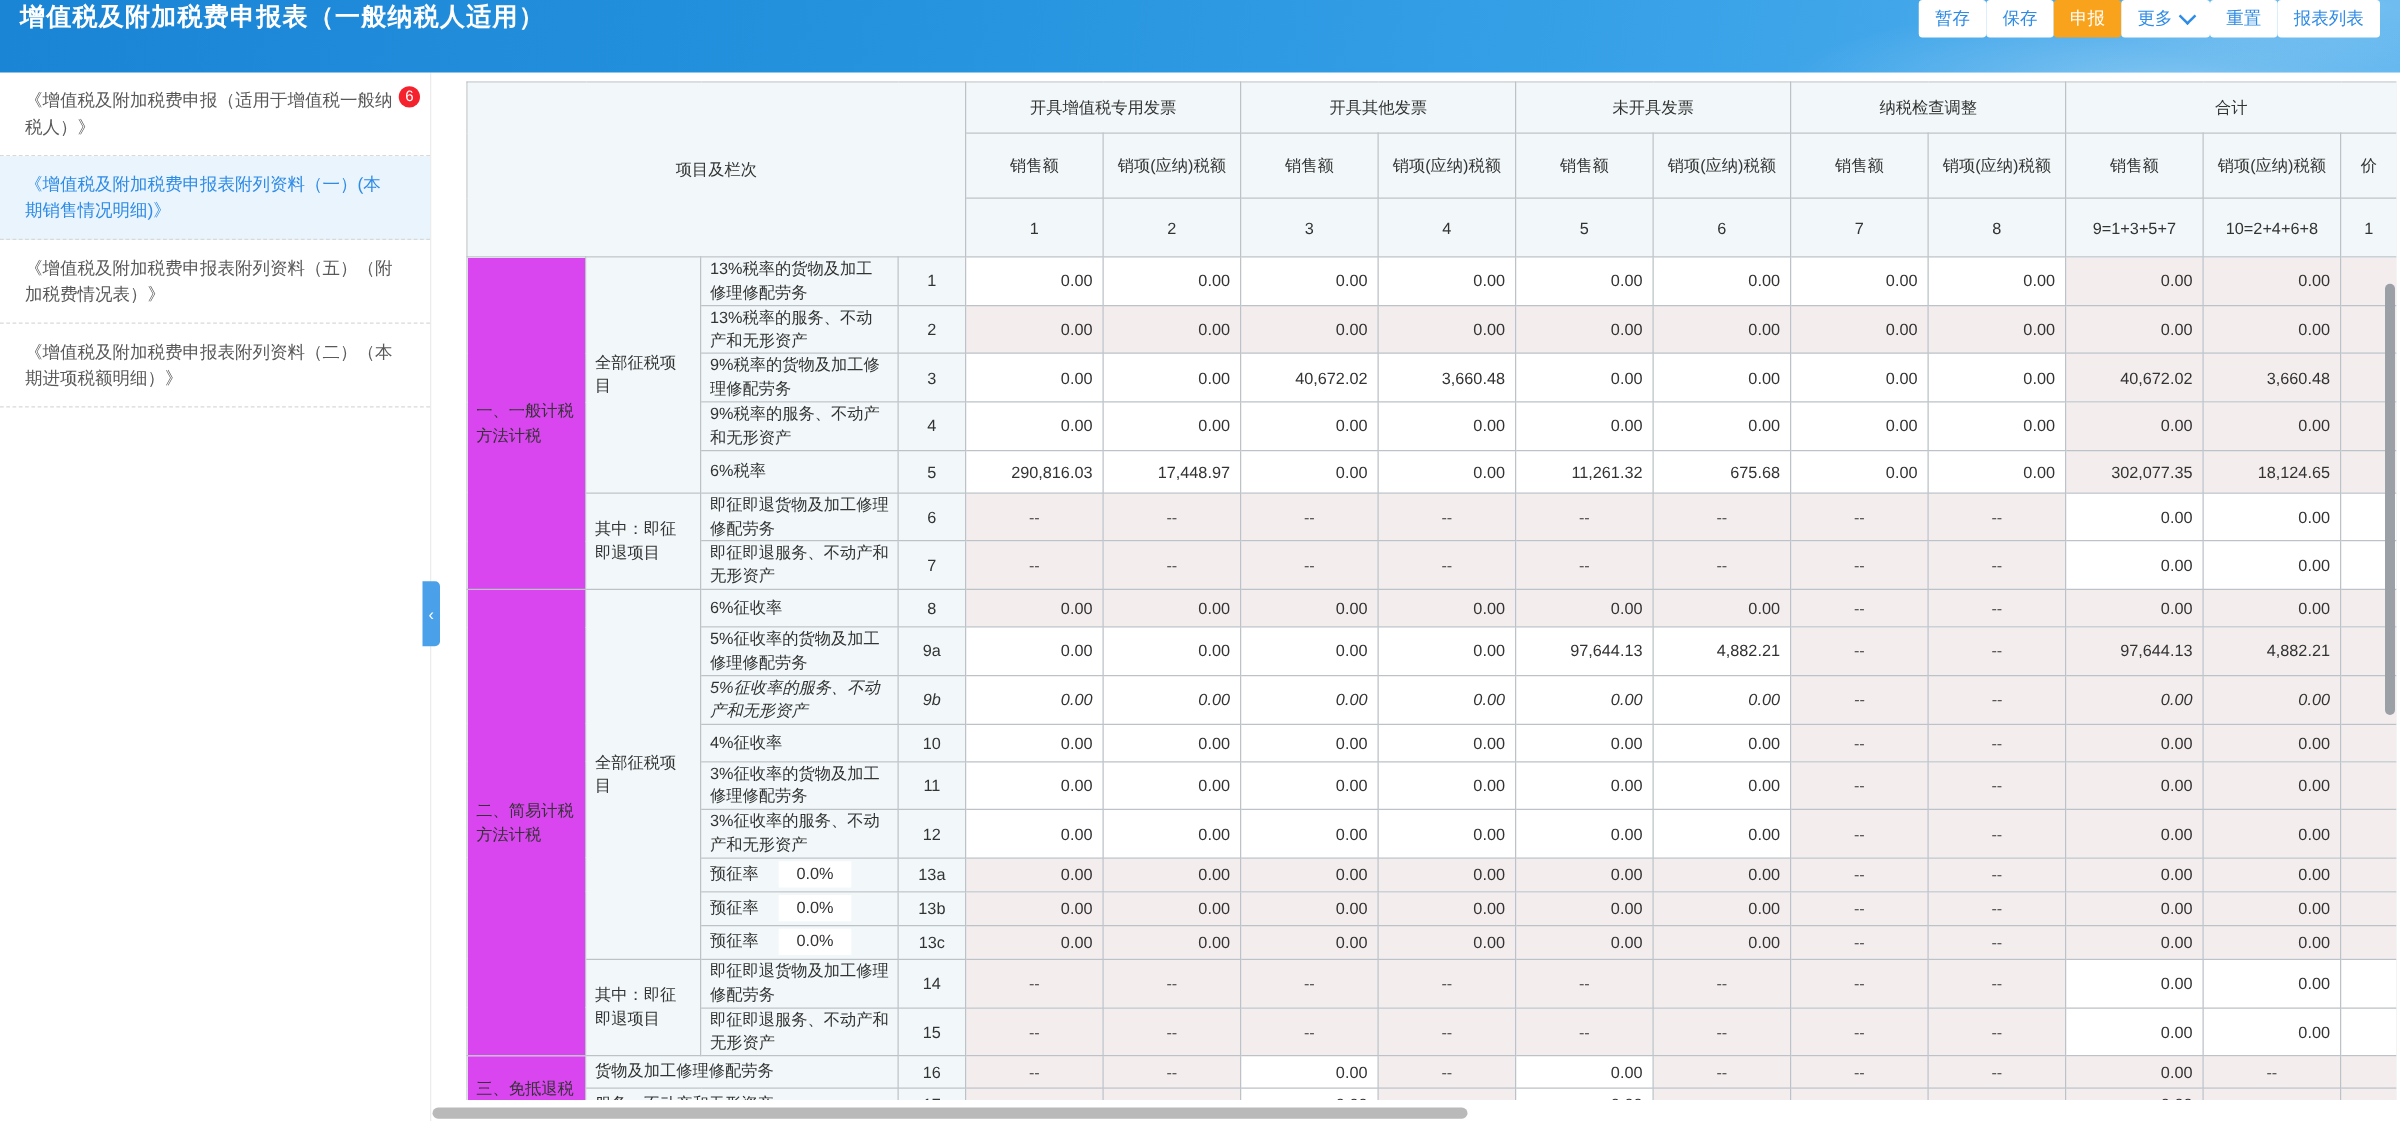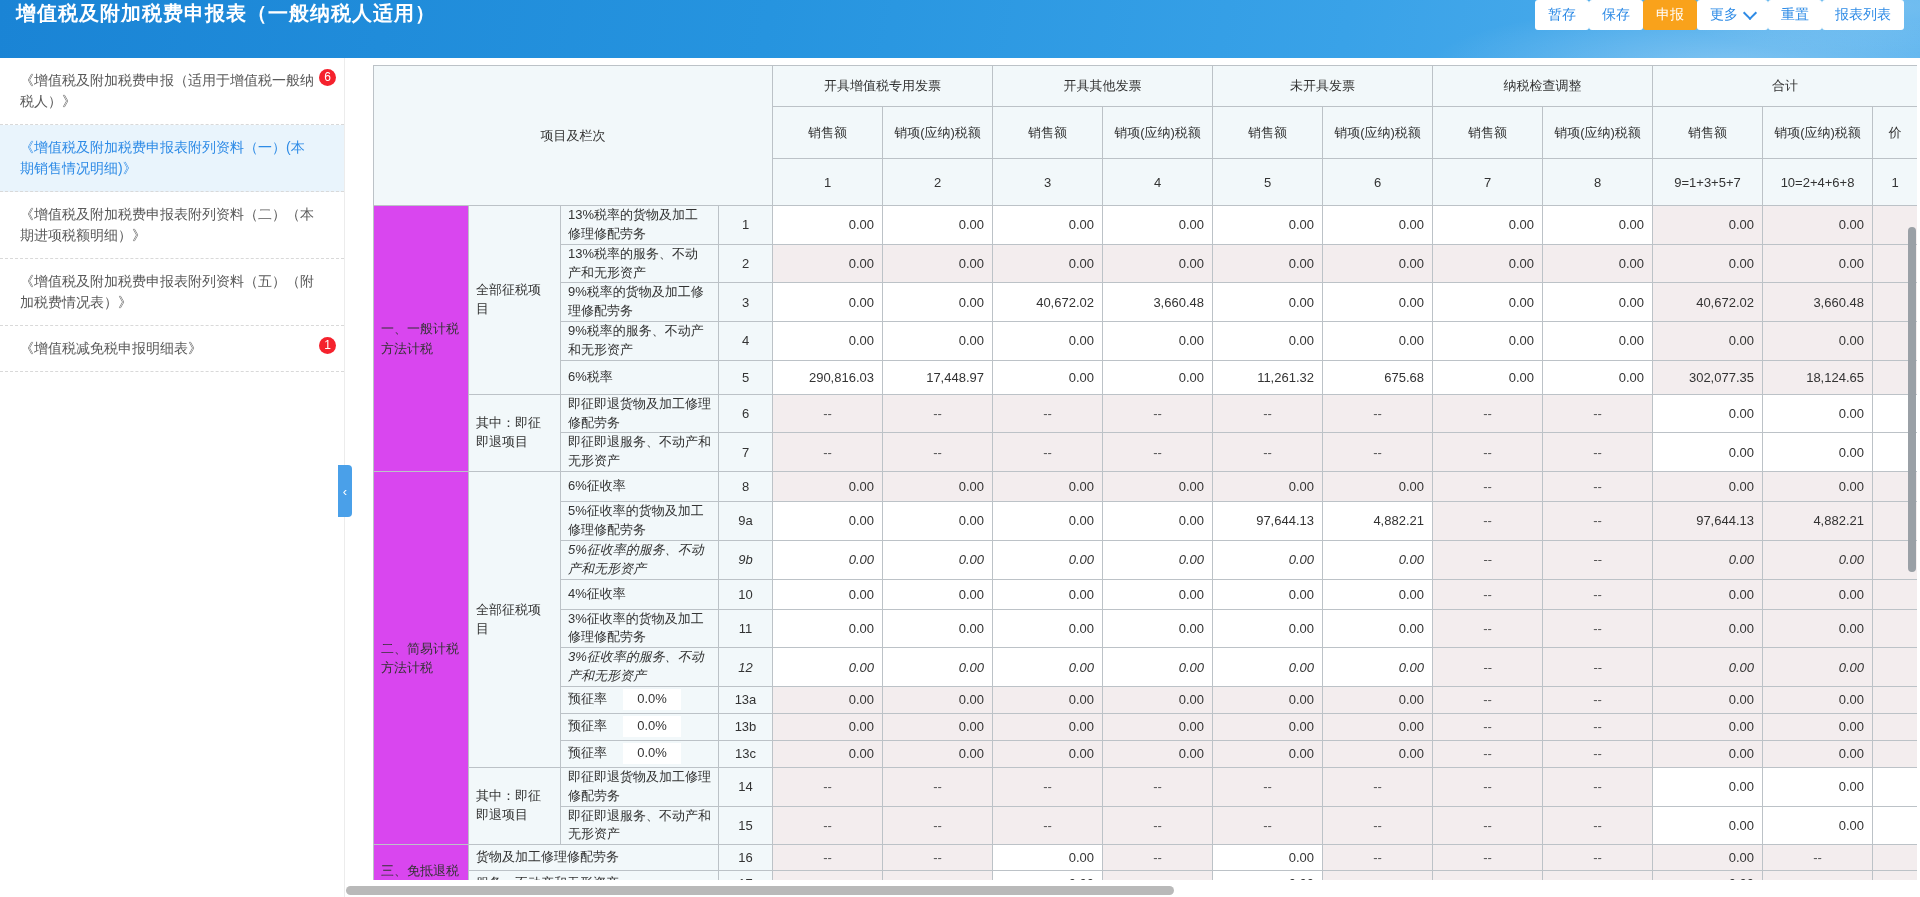--- a/index.html
+++ b/index.html
@@ -97,8 +97,8 @@
   <div class="side-items">
       <div class="item"><span>《增值税及附加税费申报（适用于增值税一般纳税人）》</span><span class="badge">6</span></div>
       <div class="item active"><span>《增值税及附加税费申报表附列资料（一）(本期销售情况明细)》</span></div>
+      <div class="item"><span>《增值税及附加税费申报表附列资料（五）（附加税费情况表）》</span></div>
       <div class="item"><span>《增值税及附加税费申报表附列资料（二）（本期进项税额明细）》</span></div>
-      <div class="item"><span>《增值税及附加税费申报表附列资料（五）（附加税费情况表）》</span></div>
       <div class="item"><span>《增值税减免税申报明细表》</span><span class="badge">1</span></div>
     </div>
 </div>

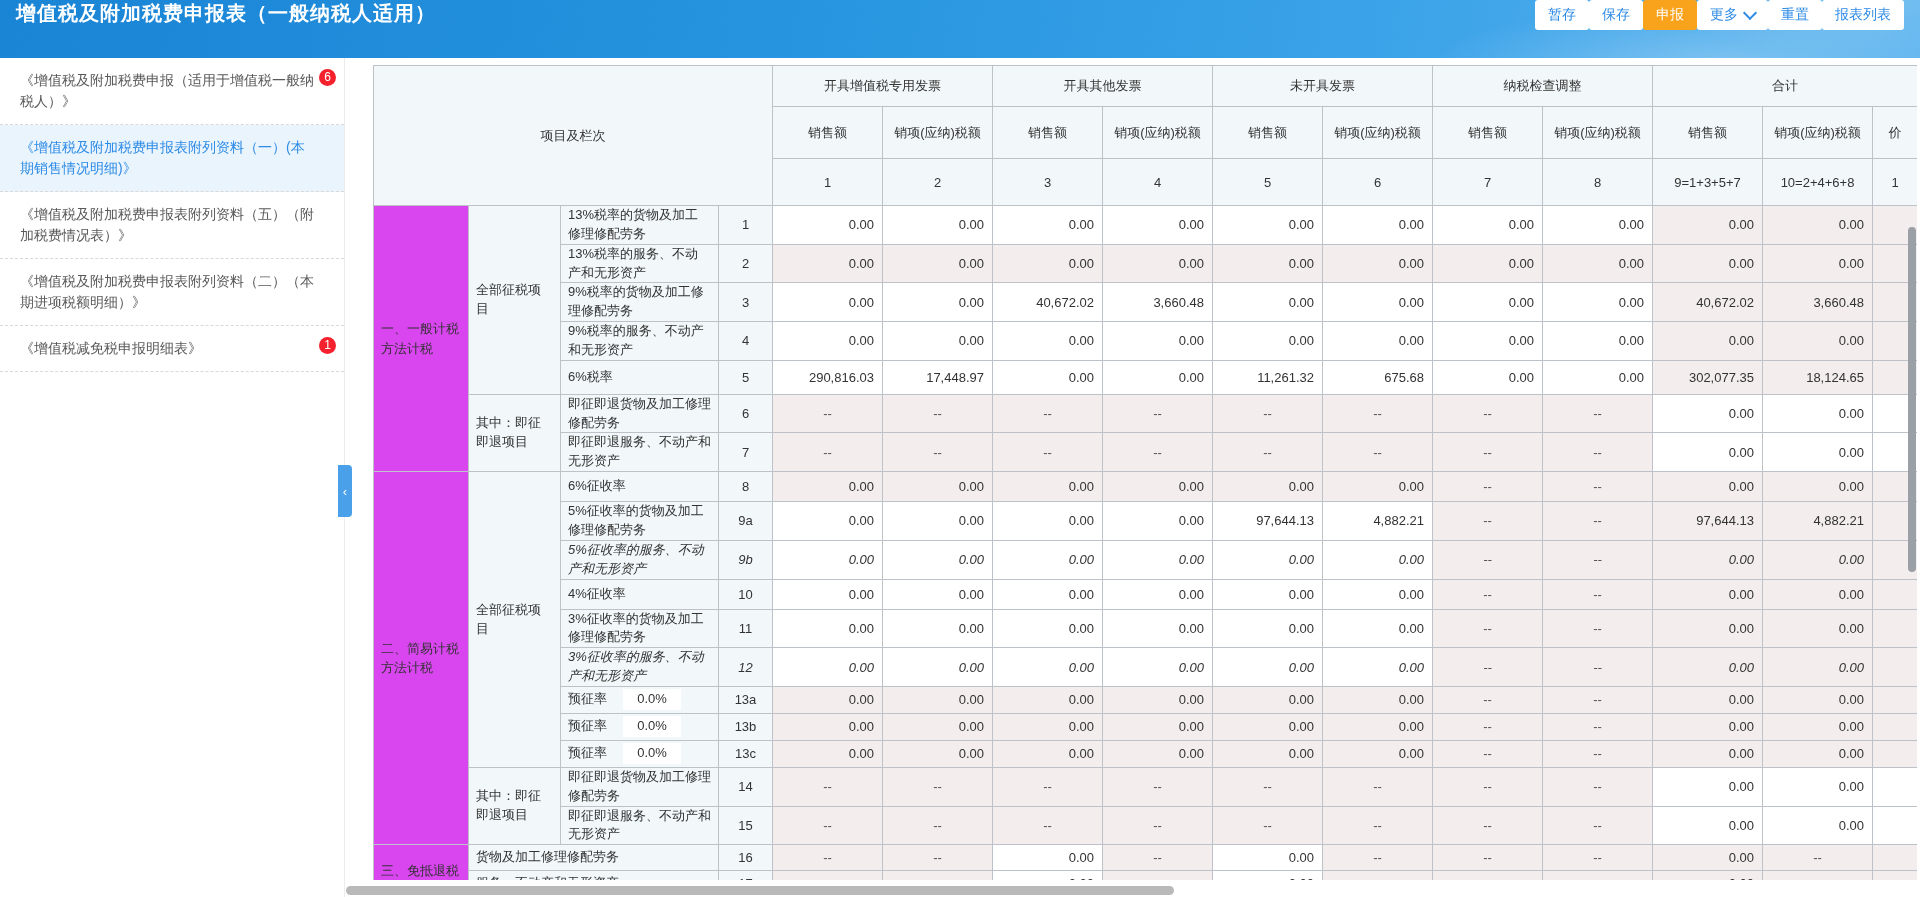--- a/index.html
+++ b/index.html
@@ -99,7 +99,6 @@
       <div class="item active"><span>《增值税及附加税费申报表附列资料（一）(本期销售情况明细)》</span></div>
       <div class="item"><span>《增值税及附加税费申报表附列资料（五）（附加税费情况表）》</span></div>
       <div class="item"><span>《增值税及附加税费申报表附列资料（二）（本期进项税额明细）》</span></div>
-      <div class="item"><span>《增值税减免税申报明细表》</span><span class="badge">1</span></div>
     </div>
 </div>
 

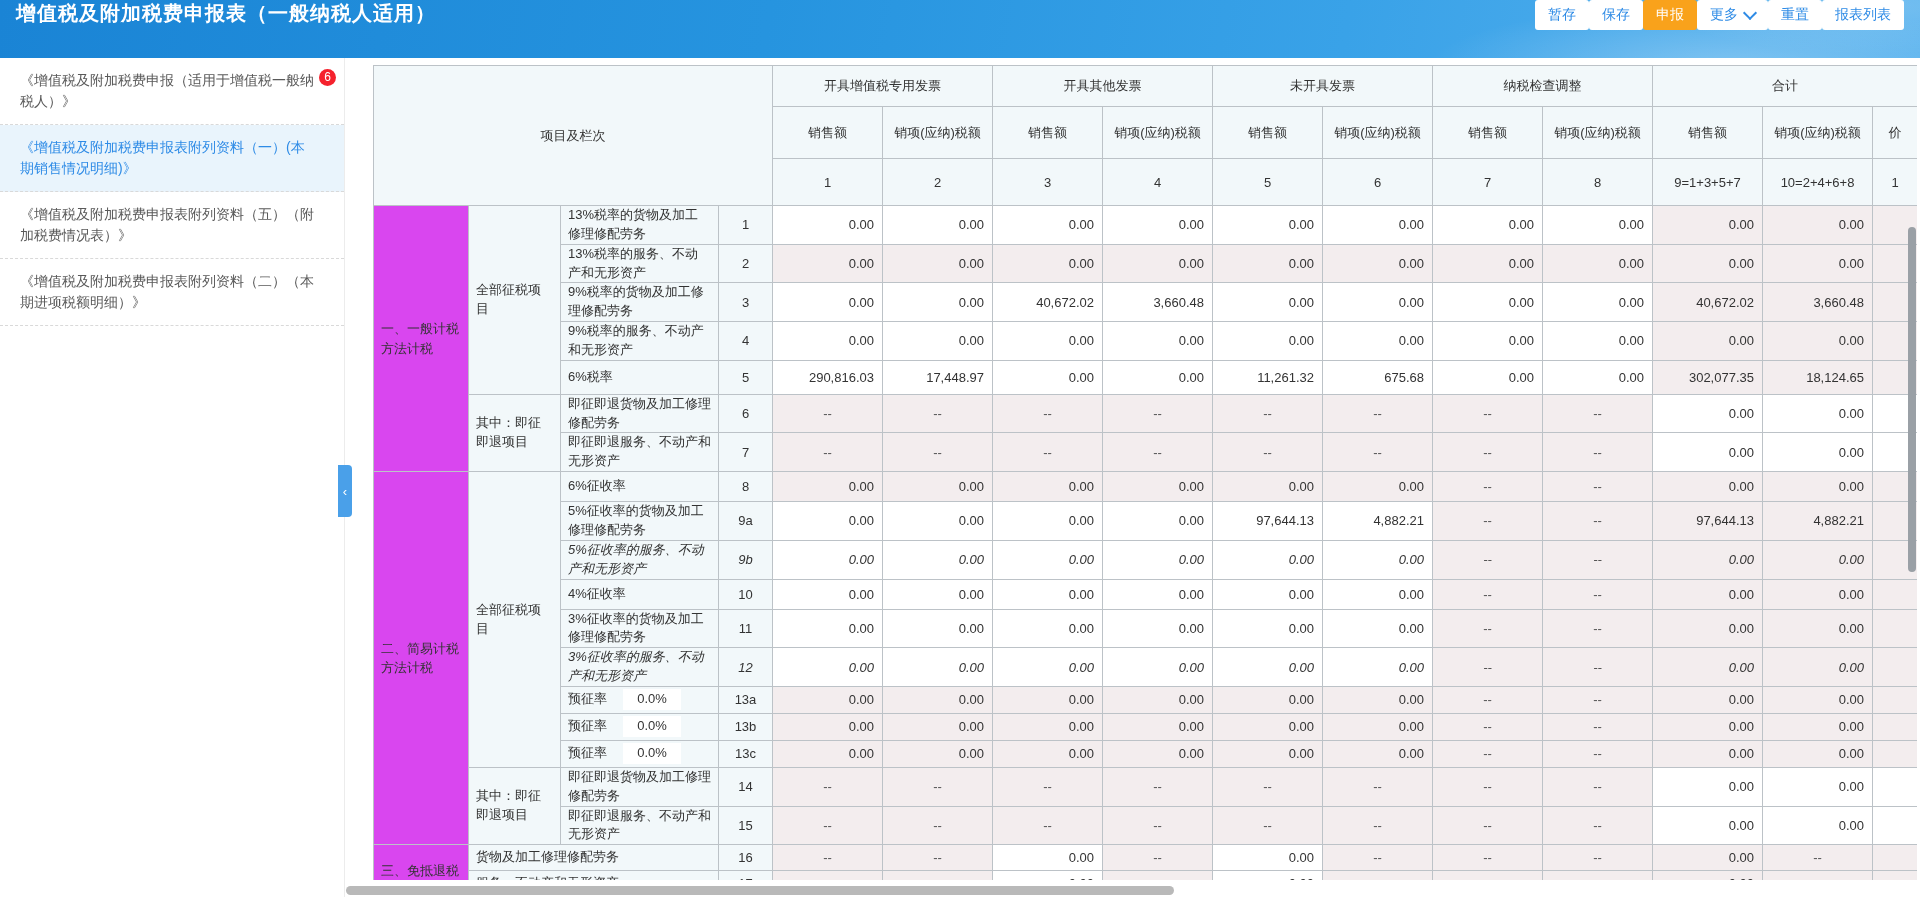--- a/index.html
+++ b/index.html
@@ -347,7 +347,7 @@
           <td class="p">0.00</td>
           <td class="p"></td>
         </tr>
-        <tr style="height: 32px; font-style: italic;">
+        <tr style="height: 32px;">
           <td class="lbl">3%征收率的服务、不动产和无形资产</td>
           <td class="numcell">12</td>
           <td class="w">0.00</td>

